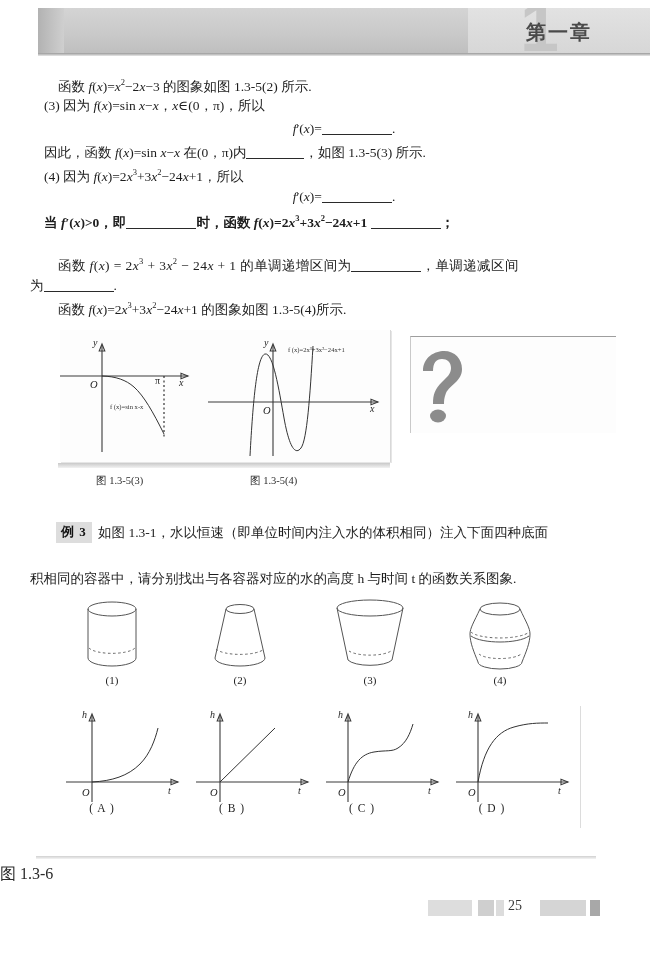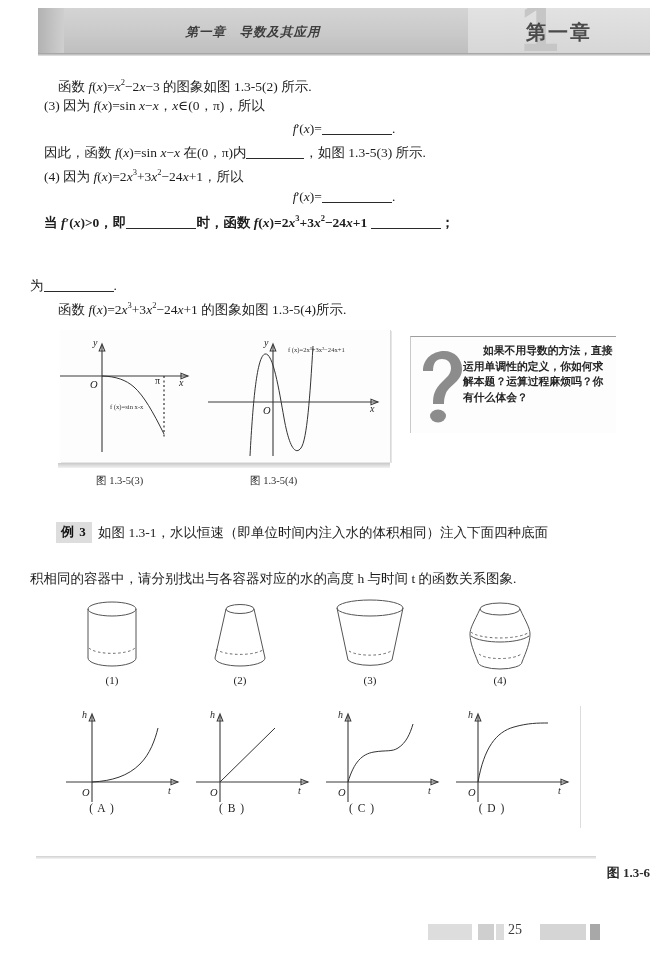--- a/index.html
+++ b/index.html
@@ -159,7 +159,6 @@
 
   <div class="header">
     <div class="hdr-left-shade"></div>
-    <div class="hdr-title">第一章　导数及其应用</div>
     <div class="chap-block">
       <div class="chap-watermark">1</div>
       <div class="chap-label">第一章</div>

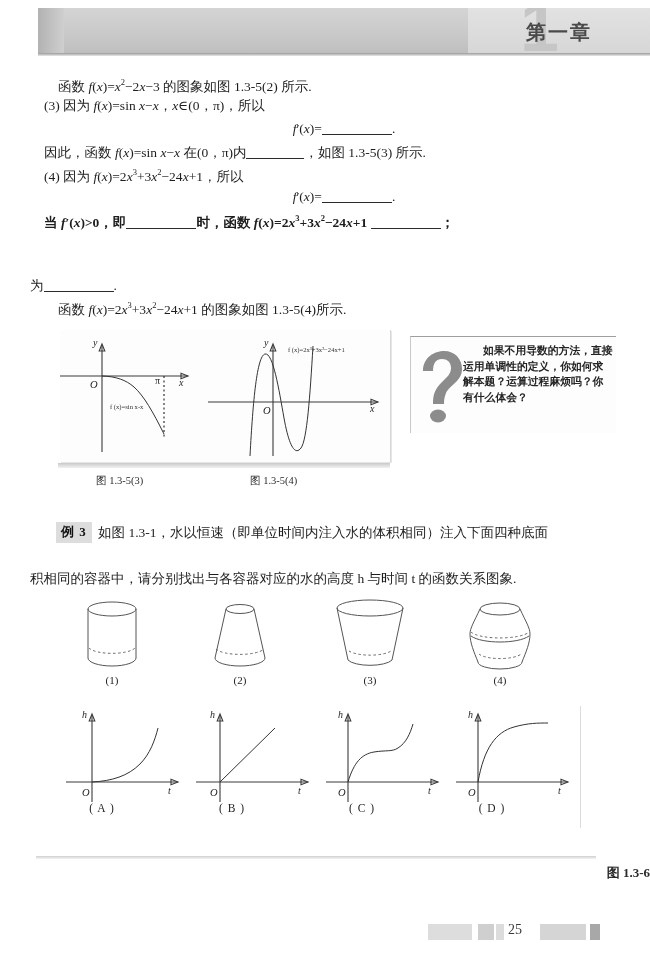--- a/index.html
+++ b/index.html
@@ -194,6 +194,9 @@
   </div>
 
 
+  <div class="txt" style="left:58px;top:257px;letter-spacing:.4px;">
+    函数 <i class="m">f</i>(<i class="m">x</i>) = 2<i class="m">x</i><sup>3</sup> + 3<i class="m">x</i><sup>2</sup> − 24<i class="m">x</i> + 1 的单调递增区间为<span class="blank b-long"></span>，单调递减区间
+  </div>
 
   <div class="txt" style="left:30px;top:279px;">
     为<span class="blank b-long"></span>.

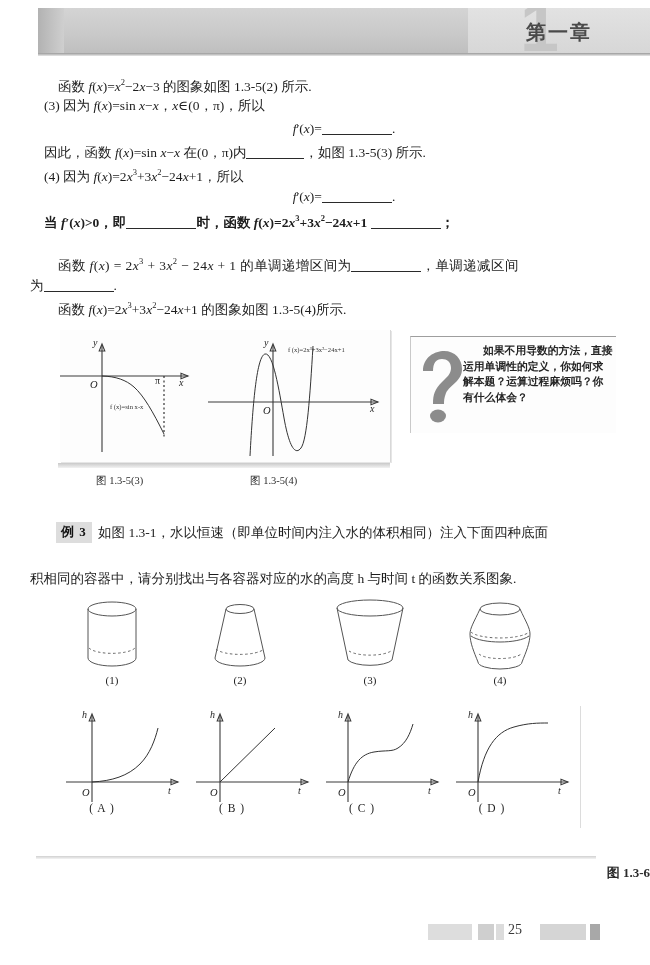--- a/index.html
+++ b/index.html
@@ -248,7 +248,6 @@
                C19 10, 16 14, 16 22 Z" fill="#8c8c8c"></path>
       <ellipse cx="21" cy="67" rx="8" ry="6.5" fill="#8c8c8c"></ellipse>
     </svg>
-    <div class="qtext">如果不用导数的方法，直接运用单调性的定义，你如何求解本题？运算过程麻烦吗？你有什么体会？</div>
   </div>
 
   <div class="ex-tag">例 3</div>

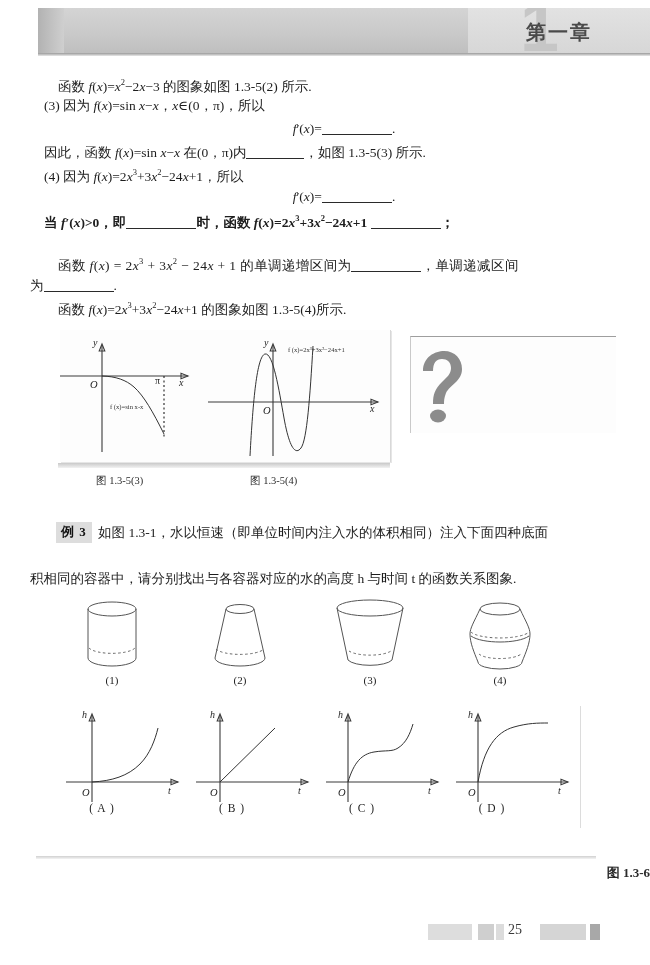--- a/index.html
+++ b/index.html
@@ -127,8 +127,8 @@
     letter-spacing:1px;
   }
   .fig136{
-    position:absolute;left:0;right:0;top:864px;text-align:right;
-    font-size:13px;color:#2b2b2b;font-weight:bold;
+    position:absolute;left:0;right:0;top:864px;text-align:left;
+    font-size:16px;color:#2b2b2b;
   }
   .divider{
     position:absolute;left:36px;top:856px;width:560px;height:3px;

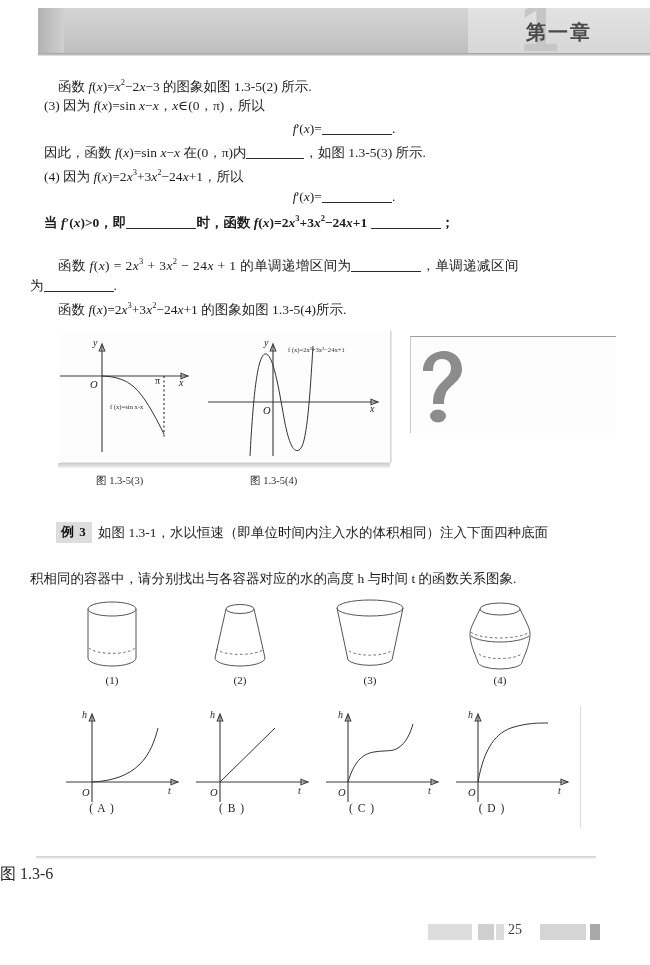--- a/index.html
+++ b/index.html
@@ -136,7 +136,7 @@
   }
 
   
-  .footer{position:absolute;left:0;top:924px;width:650px;height:26px;}
+  .footer{position:absolute;left:0;top:900px;width:650px;height:26px;}
   .fblk{position:absolute;top:0;height:16px;background:#c3c3c3;}
   .pnum{
     position:absolute;left:508px;top:-2px;font-size:14px;color:#3a3a3a;

